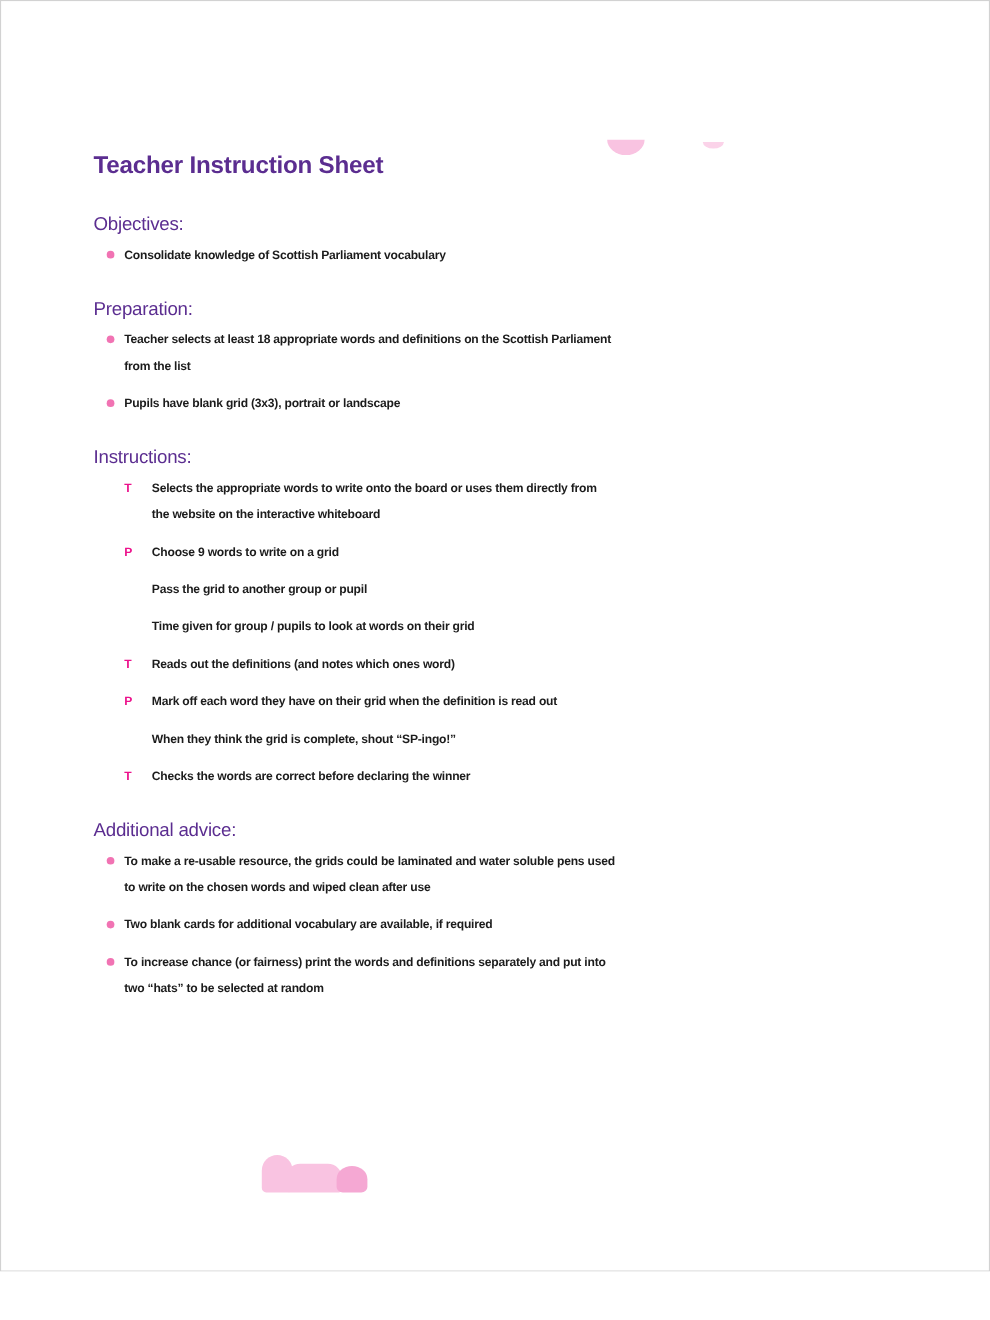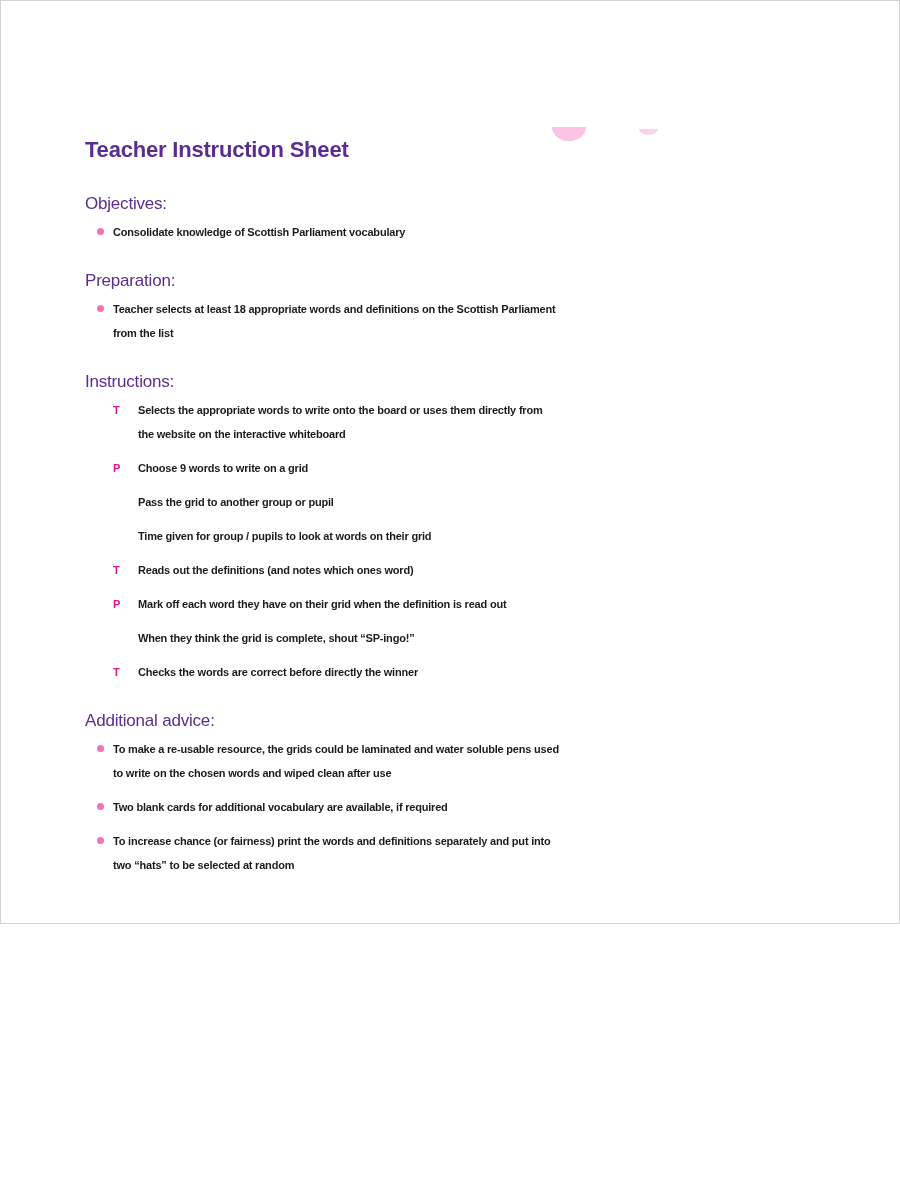--- a/index.html
+++ b/index.html
@@ -5,7 +5,7 @@
   html,body{margin:0;padding:0;background:#ffffff;}
   .page{
     position:relative;
-    width:900px;height:924px;
+    width:900px;height:1156px;
     background:#ffffff;
     border:1px solid #d2d2d2;
     box-sizing:border-box;

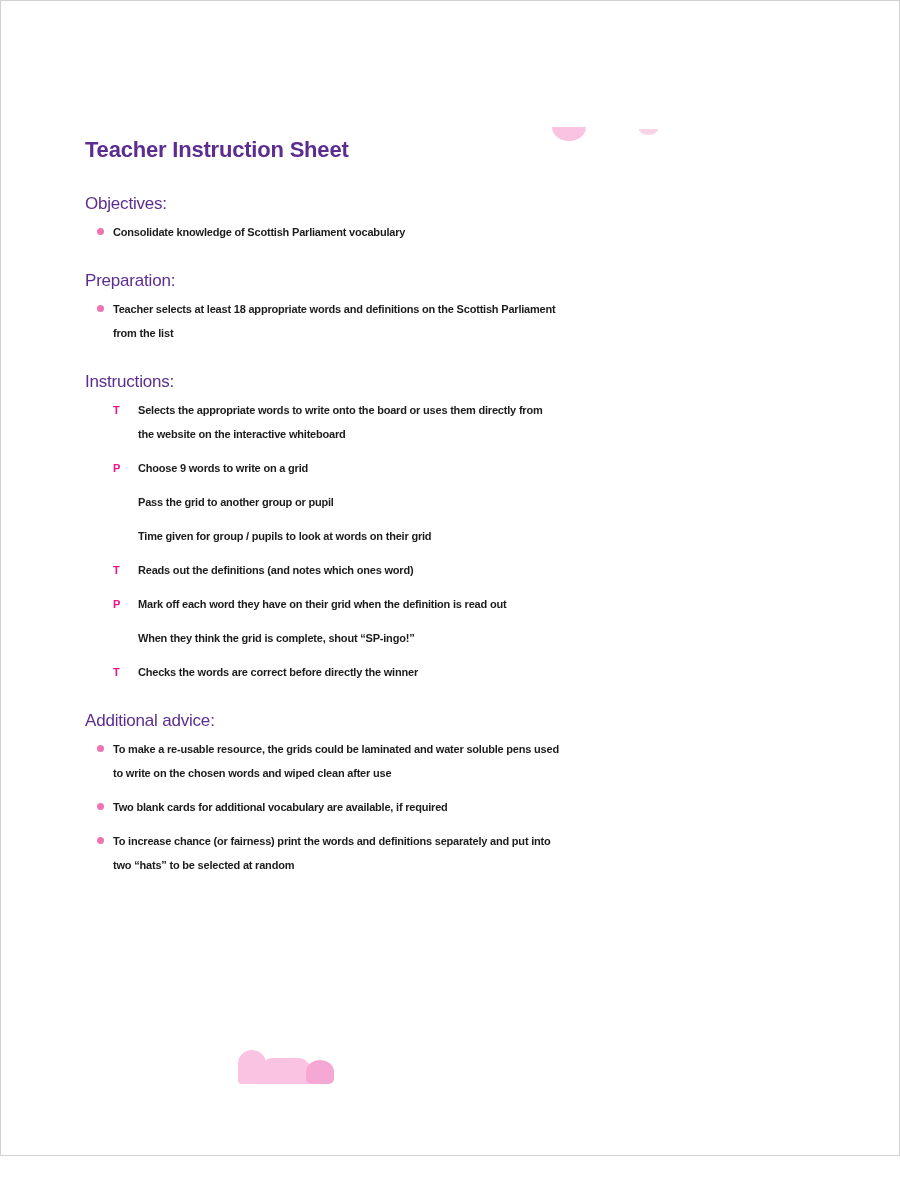--- a/index.html
+++ b/index.html
@@ -75,6 +75,7 @@
           <h2 class="heading">Preparation:</h2>
           <div class="item bullet"><span class="dot"></span><span class="txt">Teacher selects at least 18 appropriate words and definitions on the Scottish Parliament
 from the list</span></div>
+          <div class="item bullet"><span class="dot"></span><span class="txt">Pupils have blank grid (3x3), portrait or landscape</span></div>
         </section>
         <section class="section">
           <h2 class="heading">Instructions:</h2>

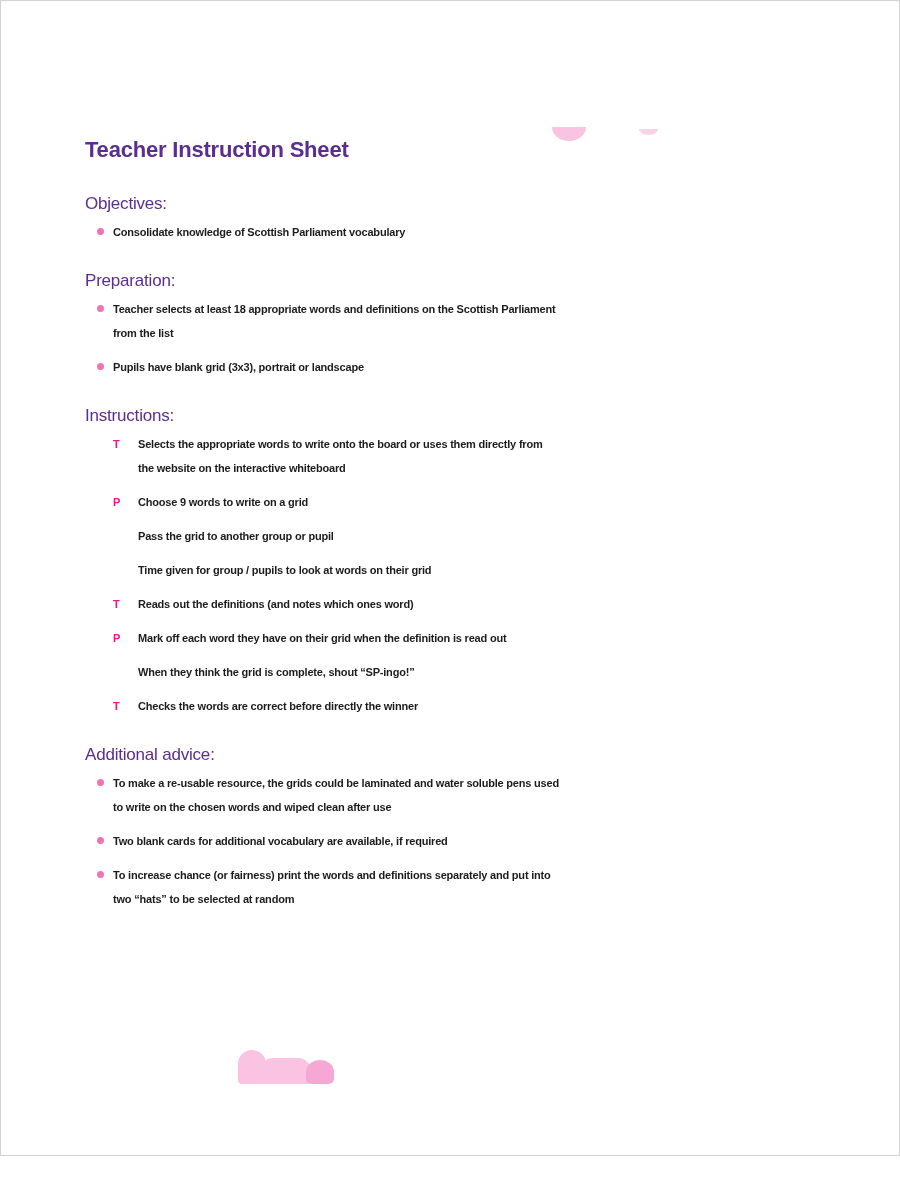--- a/index.html
+++ b/index.html
@@ -87,7 +87,7 @@
           <div class="item marker"><span class="marker">T</span><span class="txt">Reads out the definitions (and notes which ones word)</span></div>
           <div class="item marker"><span class="marker">P</span><span class="txt">Mark off each word they have on their grid when the definition is read out</span></div>
           <div class="item plain"><span class="txt">When they think the grid is complete, shout “SP-ingo!”</span></div>
-          <div class="item marker"><span class="marker">T</span><span class="txt">Checks the words are correct before directly the winner</span></div>
+          <div class="item marker"><span class="marker">T</span><span class="txt">Checks the words are correct before declaring the winner</span></div>
         </section>
         <section class="section">
           <h2 class="heading">Additional advice:</h2>

